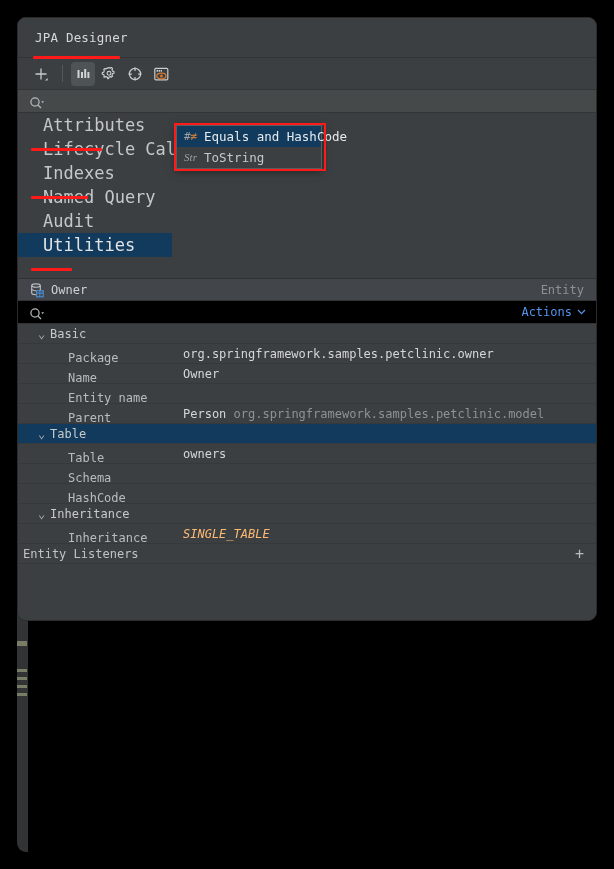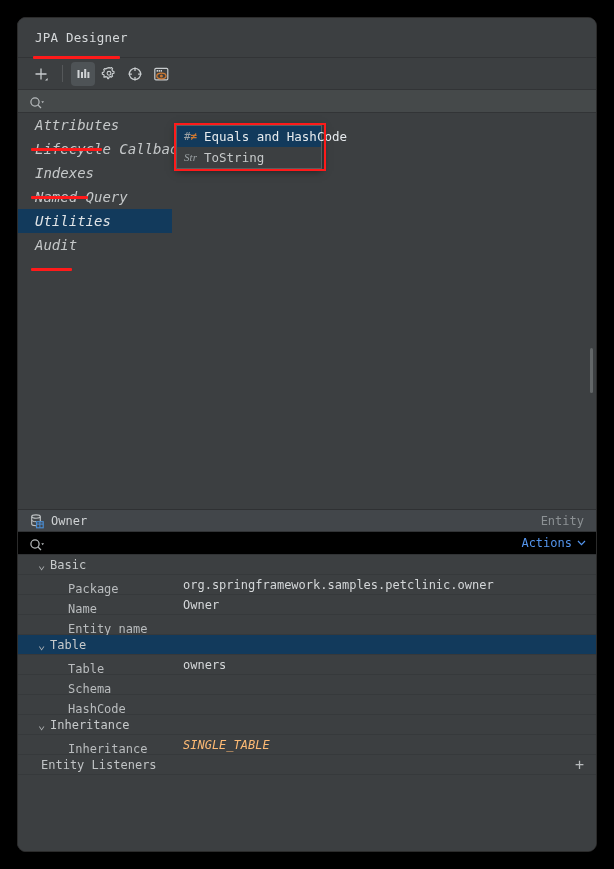--- a/index.html
+++ b/index.html
@@ -14,7 +14,7 @@
   
   .window {
     position: absolute; left: 17px; top: 17px;
-    width: 580px; height: 835px;
+    width: 580px; height: 604px;
     background: #3c3f41;
     border-radius: 9px 9px 9px 9px;
     overflow: hidden;

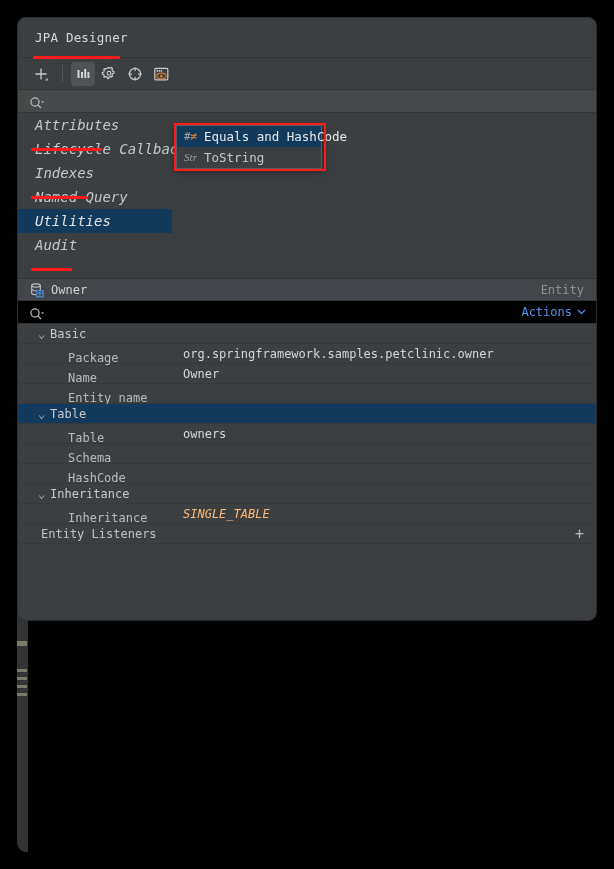--- a/index.html
+++ b/index.html
@@ -69,8 +69,8 @@
   
   .list { position:absolute; left:0; top:95px; right:0; bottom:342px; background:#3c3f41; }
   .litem {
-    height:24px; line-height:24px; padding-left:17px;
-    font-size:14px; color:#c5c8c9; white-space:nowrap;font-style:italic;
+    height:24px; line-height:24px; padding-left:25px;
+    font-size:17px; color:#c5c8c9; white-space:nowrap;
   }
   .litem.sel { background:#123a5c; color:#dfe3e6; width:154px; }
 

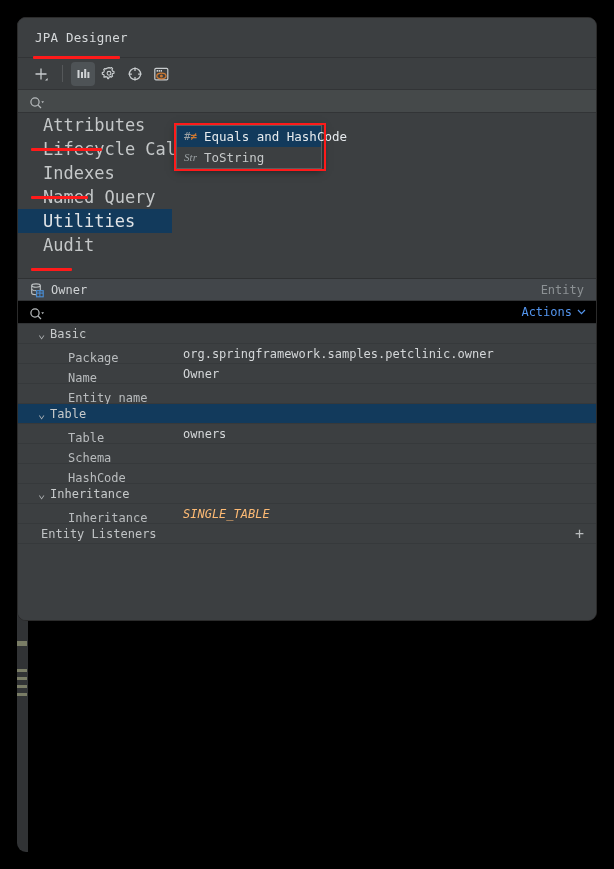--- a/index.html
+++ b/index.html
@@ -218,11 +218,11 @@
         <div class="litem">
           <span>Named Query</span>
         </div>
+        <div class="litem">
+          <span>Audit</span>
+        </div>
         <div class="litem sel">
           <span>Utilities</span>
-        </div>
-        <div class="litem">
-          <span>Audit</span>
         </div>
       </div>
 

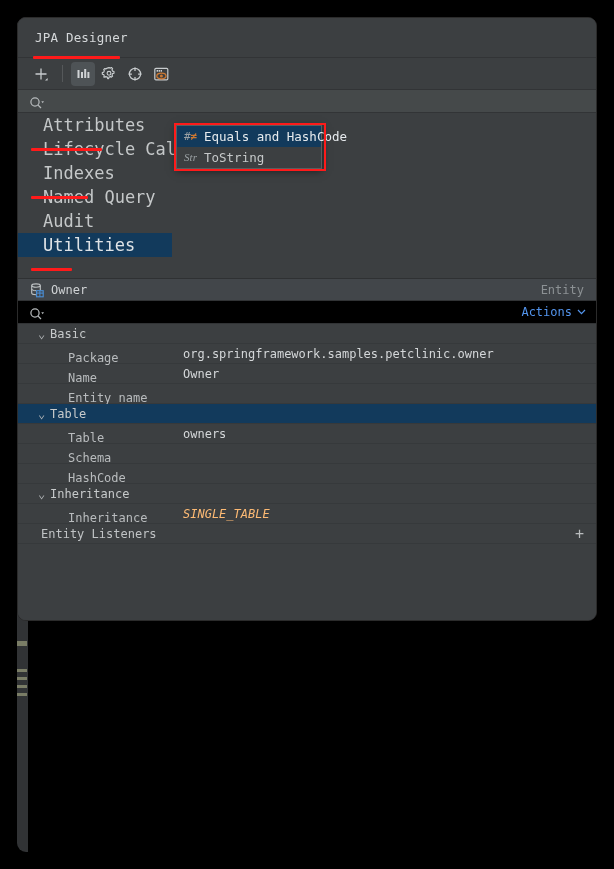--- a/index.html
+++ b/index.html
@@ -288,6 +288,10 @@
           <span class="pname">Entity name</span>
           <span class="pval"></span>
         </div>
+        <div class="prow">
+          <span class="pname">Parent</span>
+          <span class="pval"><span>Person</span> <span class="dim">org.springframework.samples.petclinic.model</span></span>
+        </div>
 
         <div class="prow group sel">
           <span class="chev">⌄</span><span>Table</span>

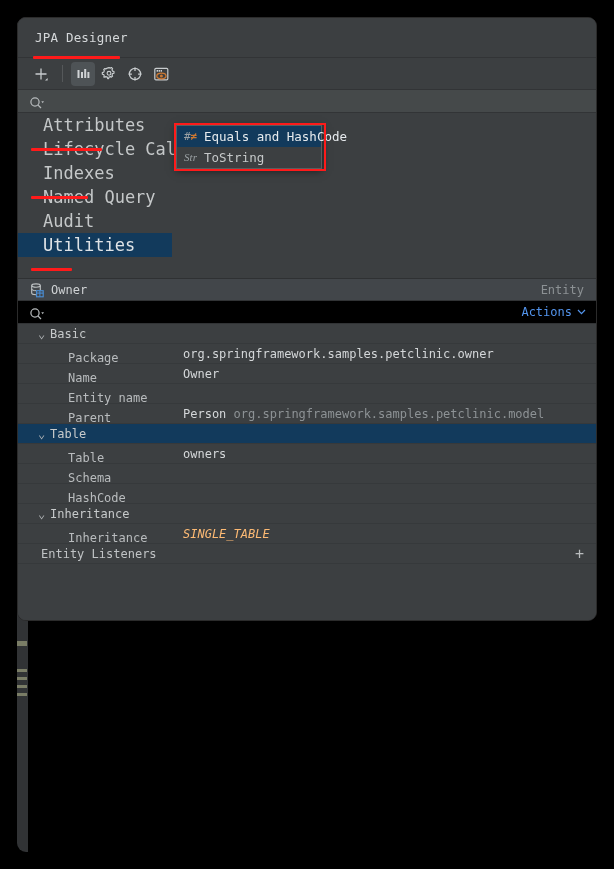--- a/index.html
+++ b/index.html
@@ -119,7 +119,7 @@
   .pval  { position:absolute; left:165px; top:0; color:#d4d7d9; }
   .pval .dim { color:#8d9295; }
   .pval.ph { color:#fdba74; font-style:italic; }
-  .prow.listeners { padding-left:23px; color:#c0c3c5; }
+  .prow.listeners { padding-left:5px; color:#c0c3c5; }
   .plus-btn { position:absolute; right:12px; top:1px; font-size:15px; color:#b9bcbe; line-height:18px; }
 
   .vscroll { position:absolute; right:3px; top:330px; width:3px; height:45px;

